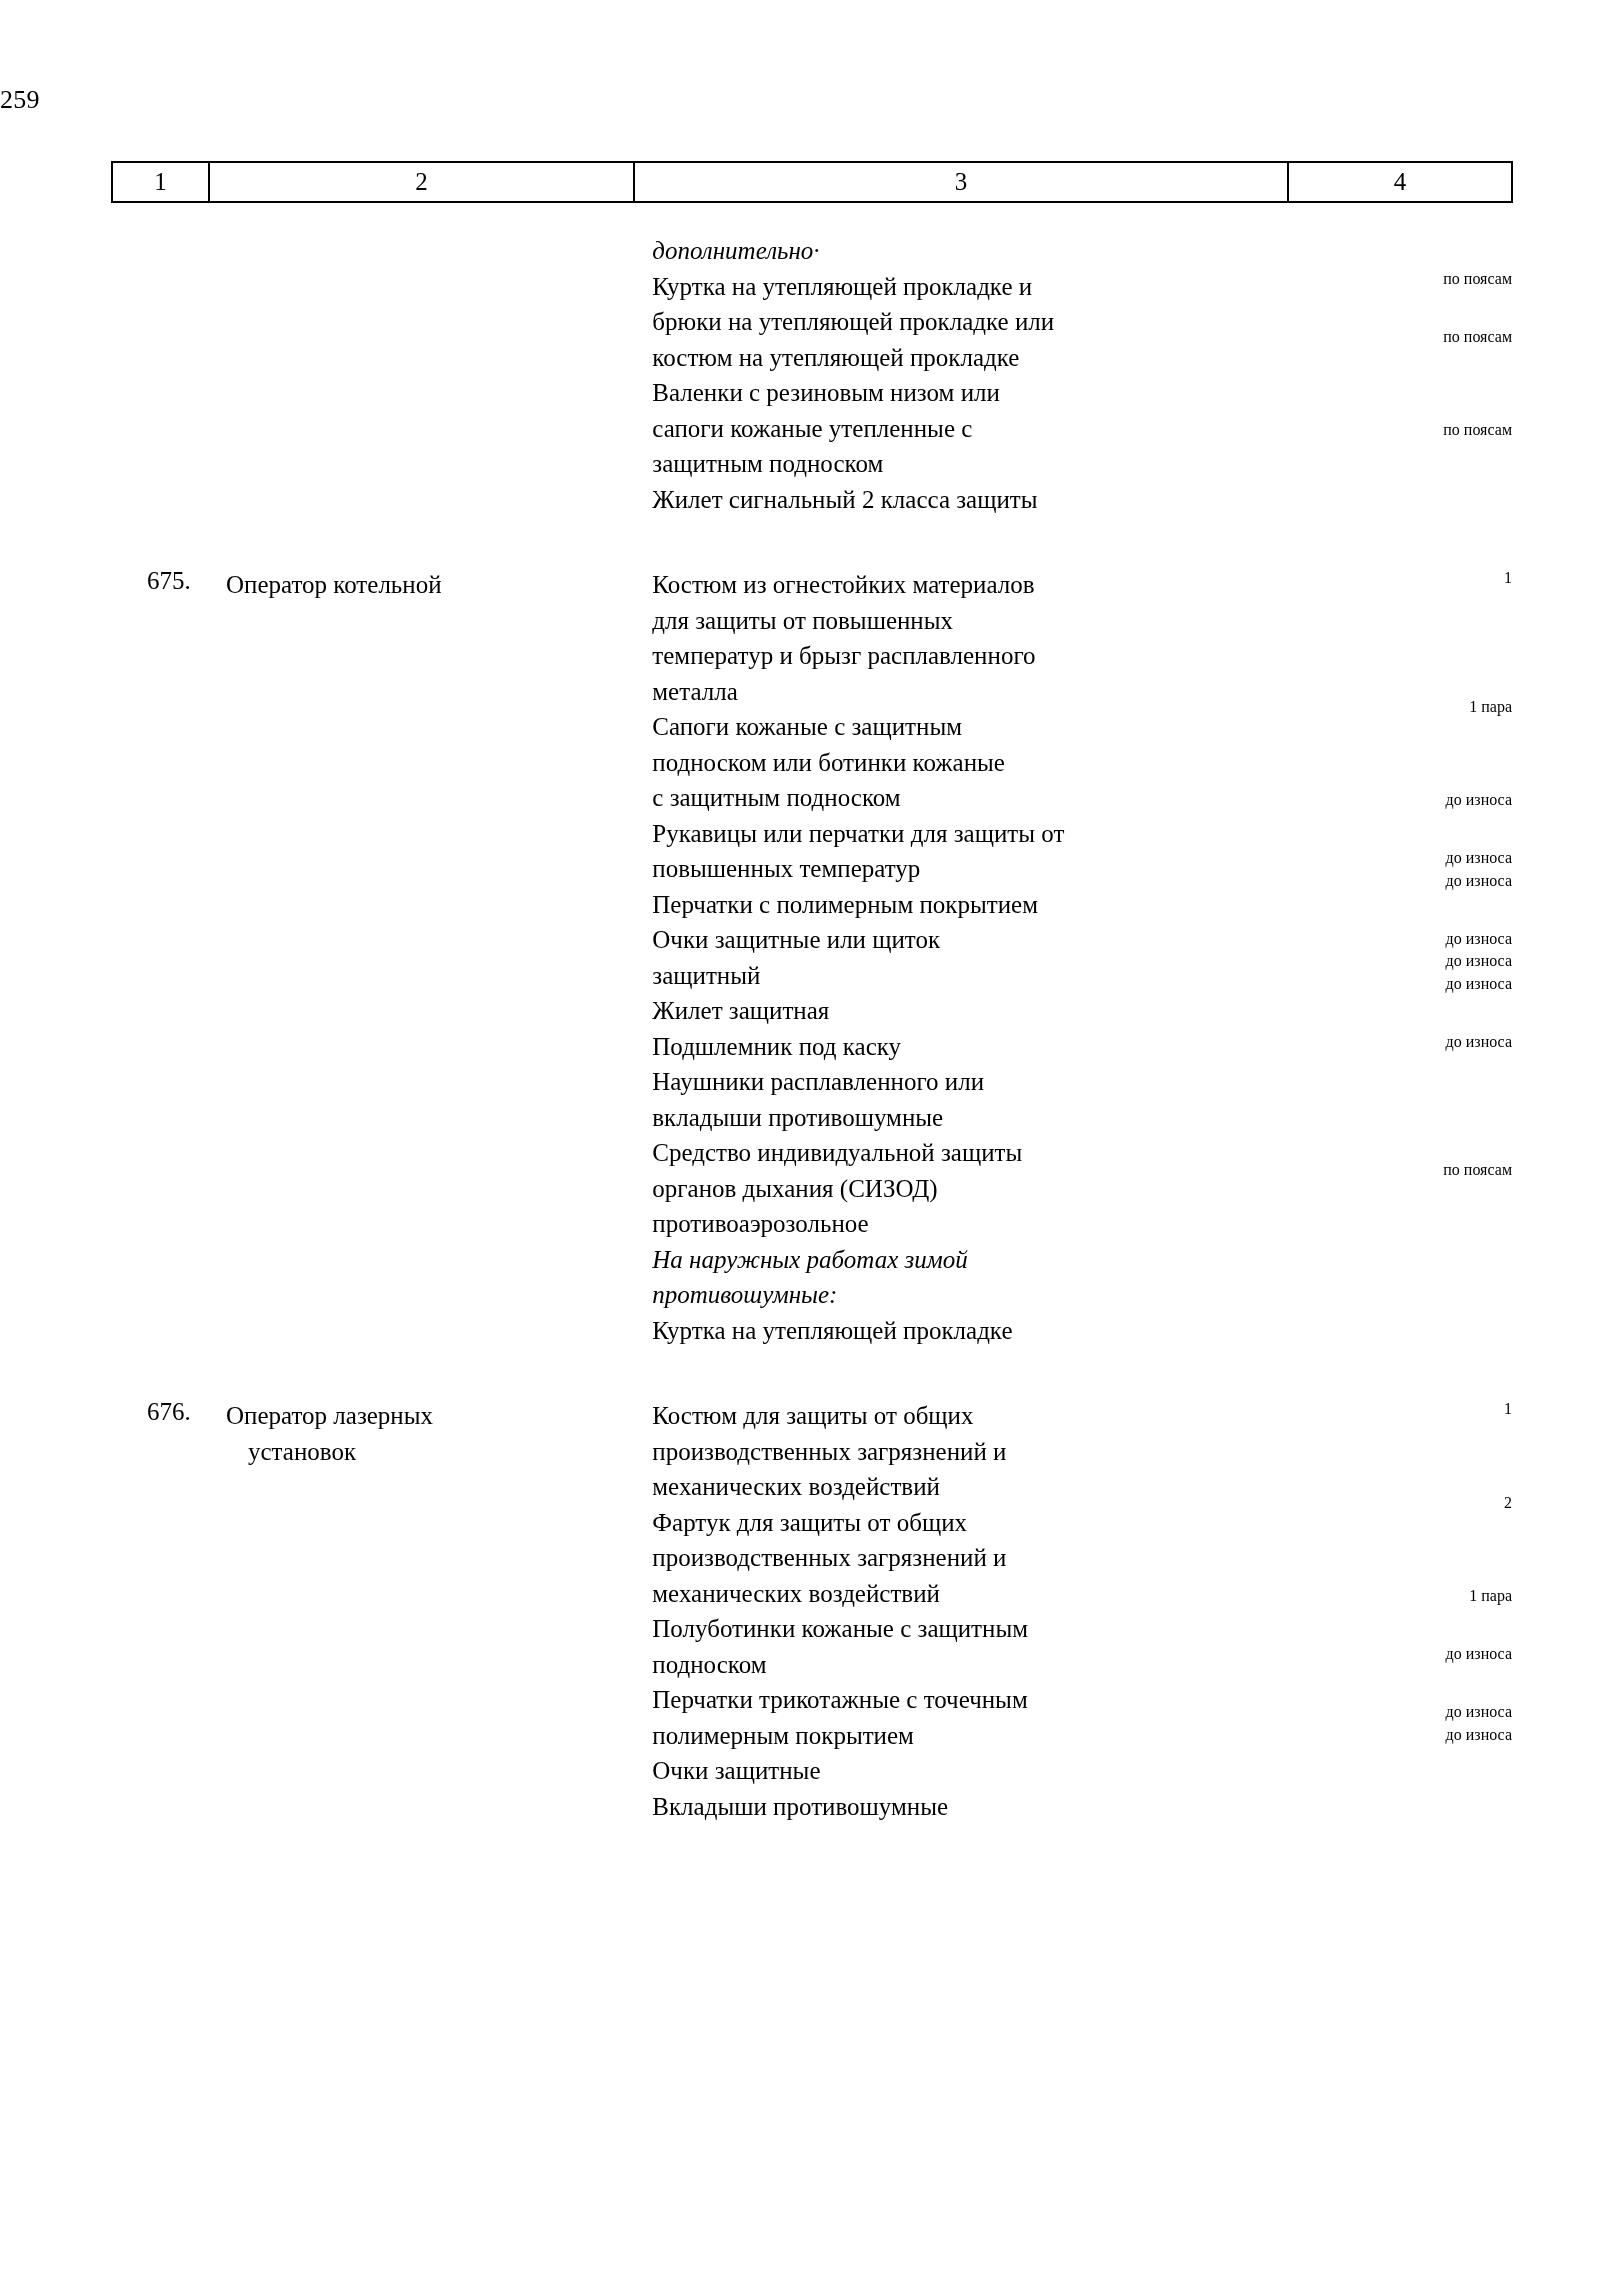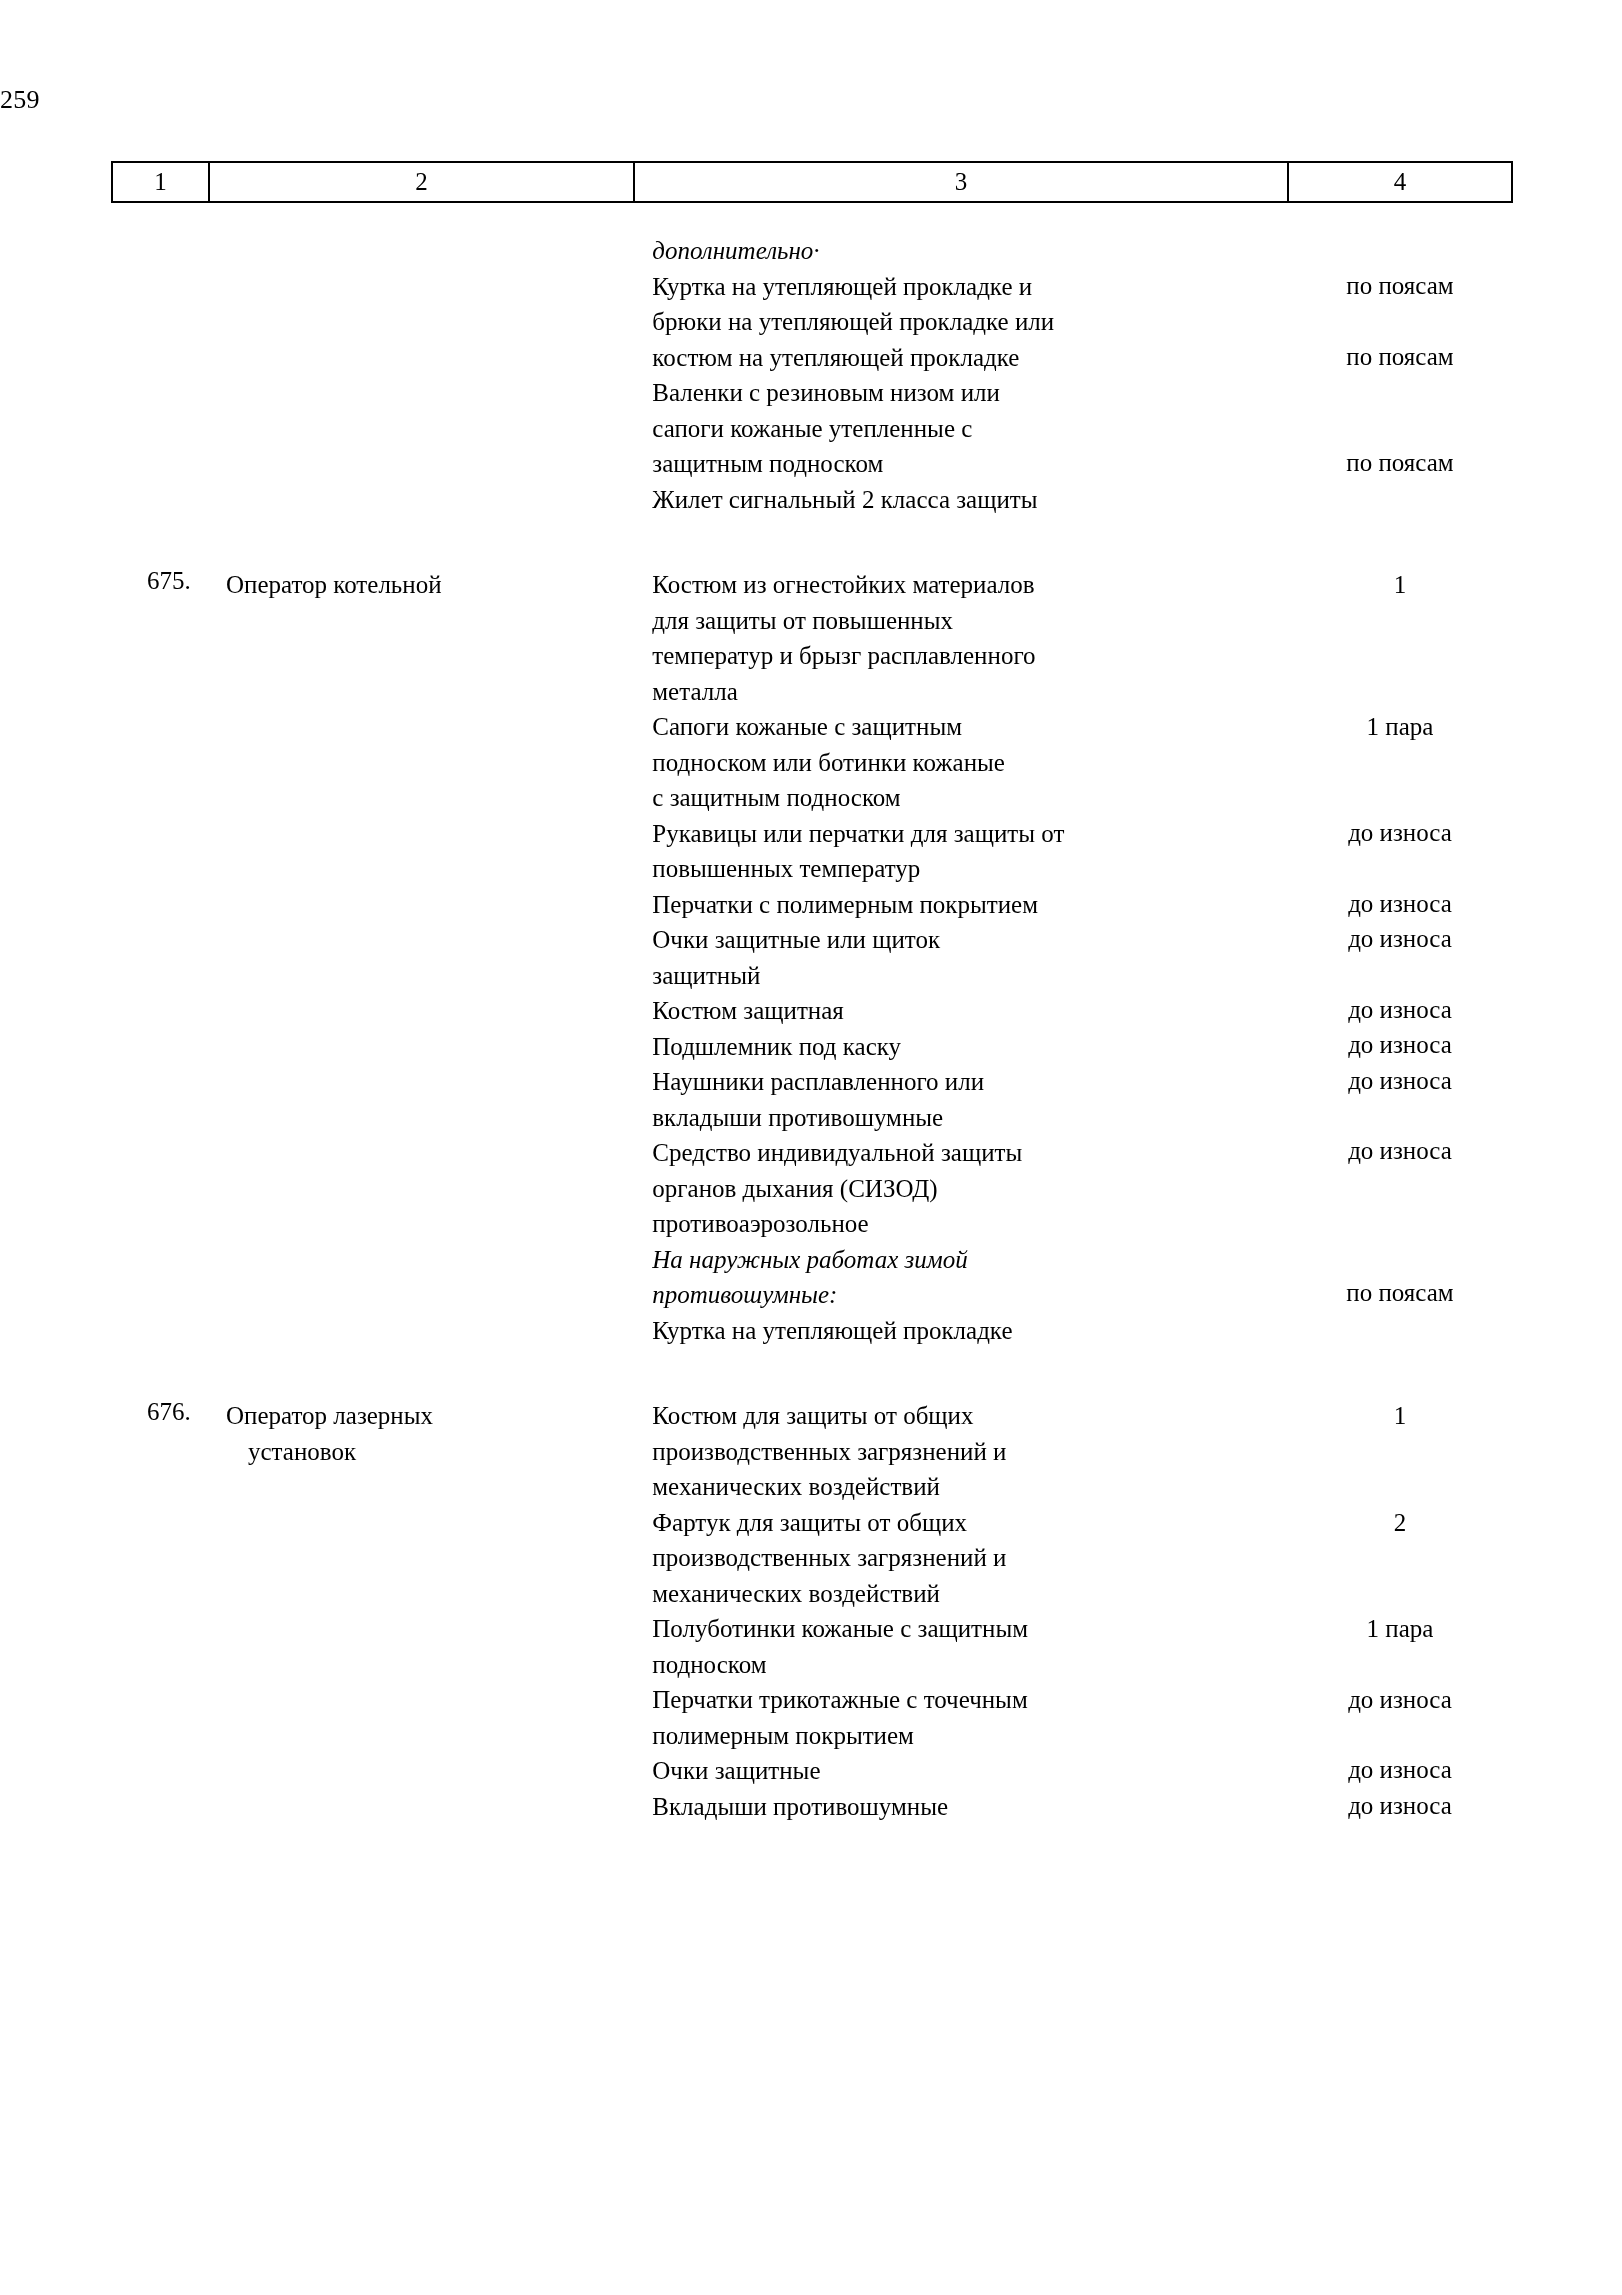--- a/index.html
+++ b/index.html
@@ -70,8 +70,8 @@
     line-height: 1.42;
   }
   .qty-cell {
-    font-size: 25px;
-    text-align: center;
+    font-size: 16px;
+    text-align: right;
     line-height: 1.42;
   }
   .italic-center {

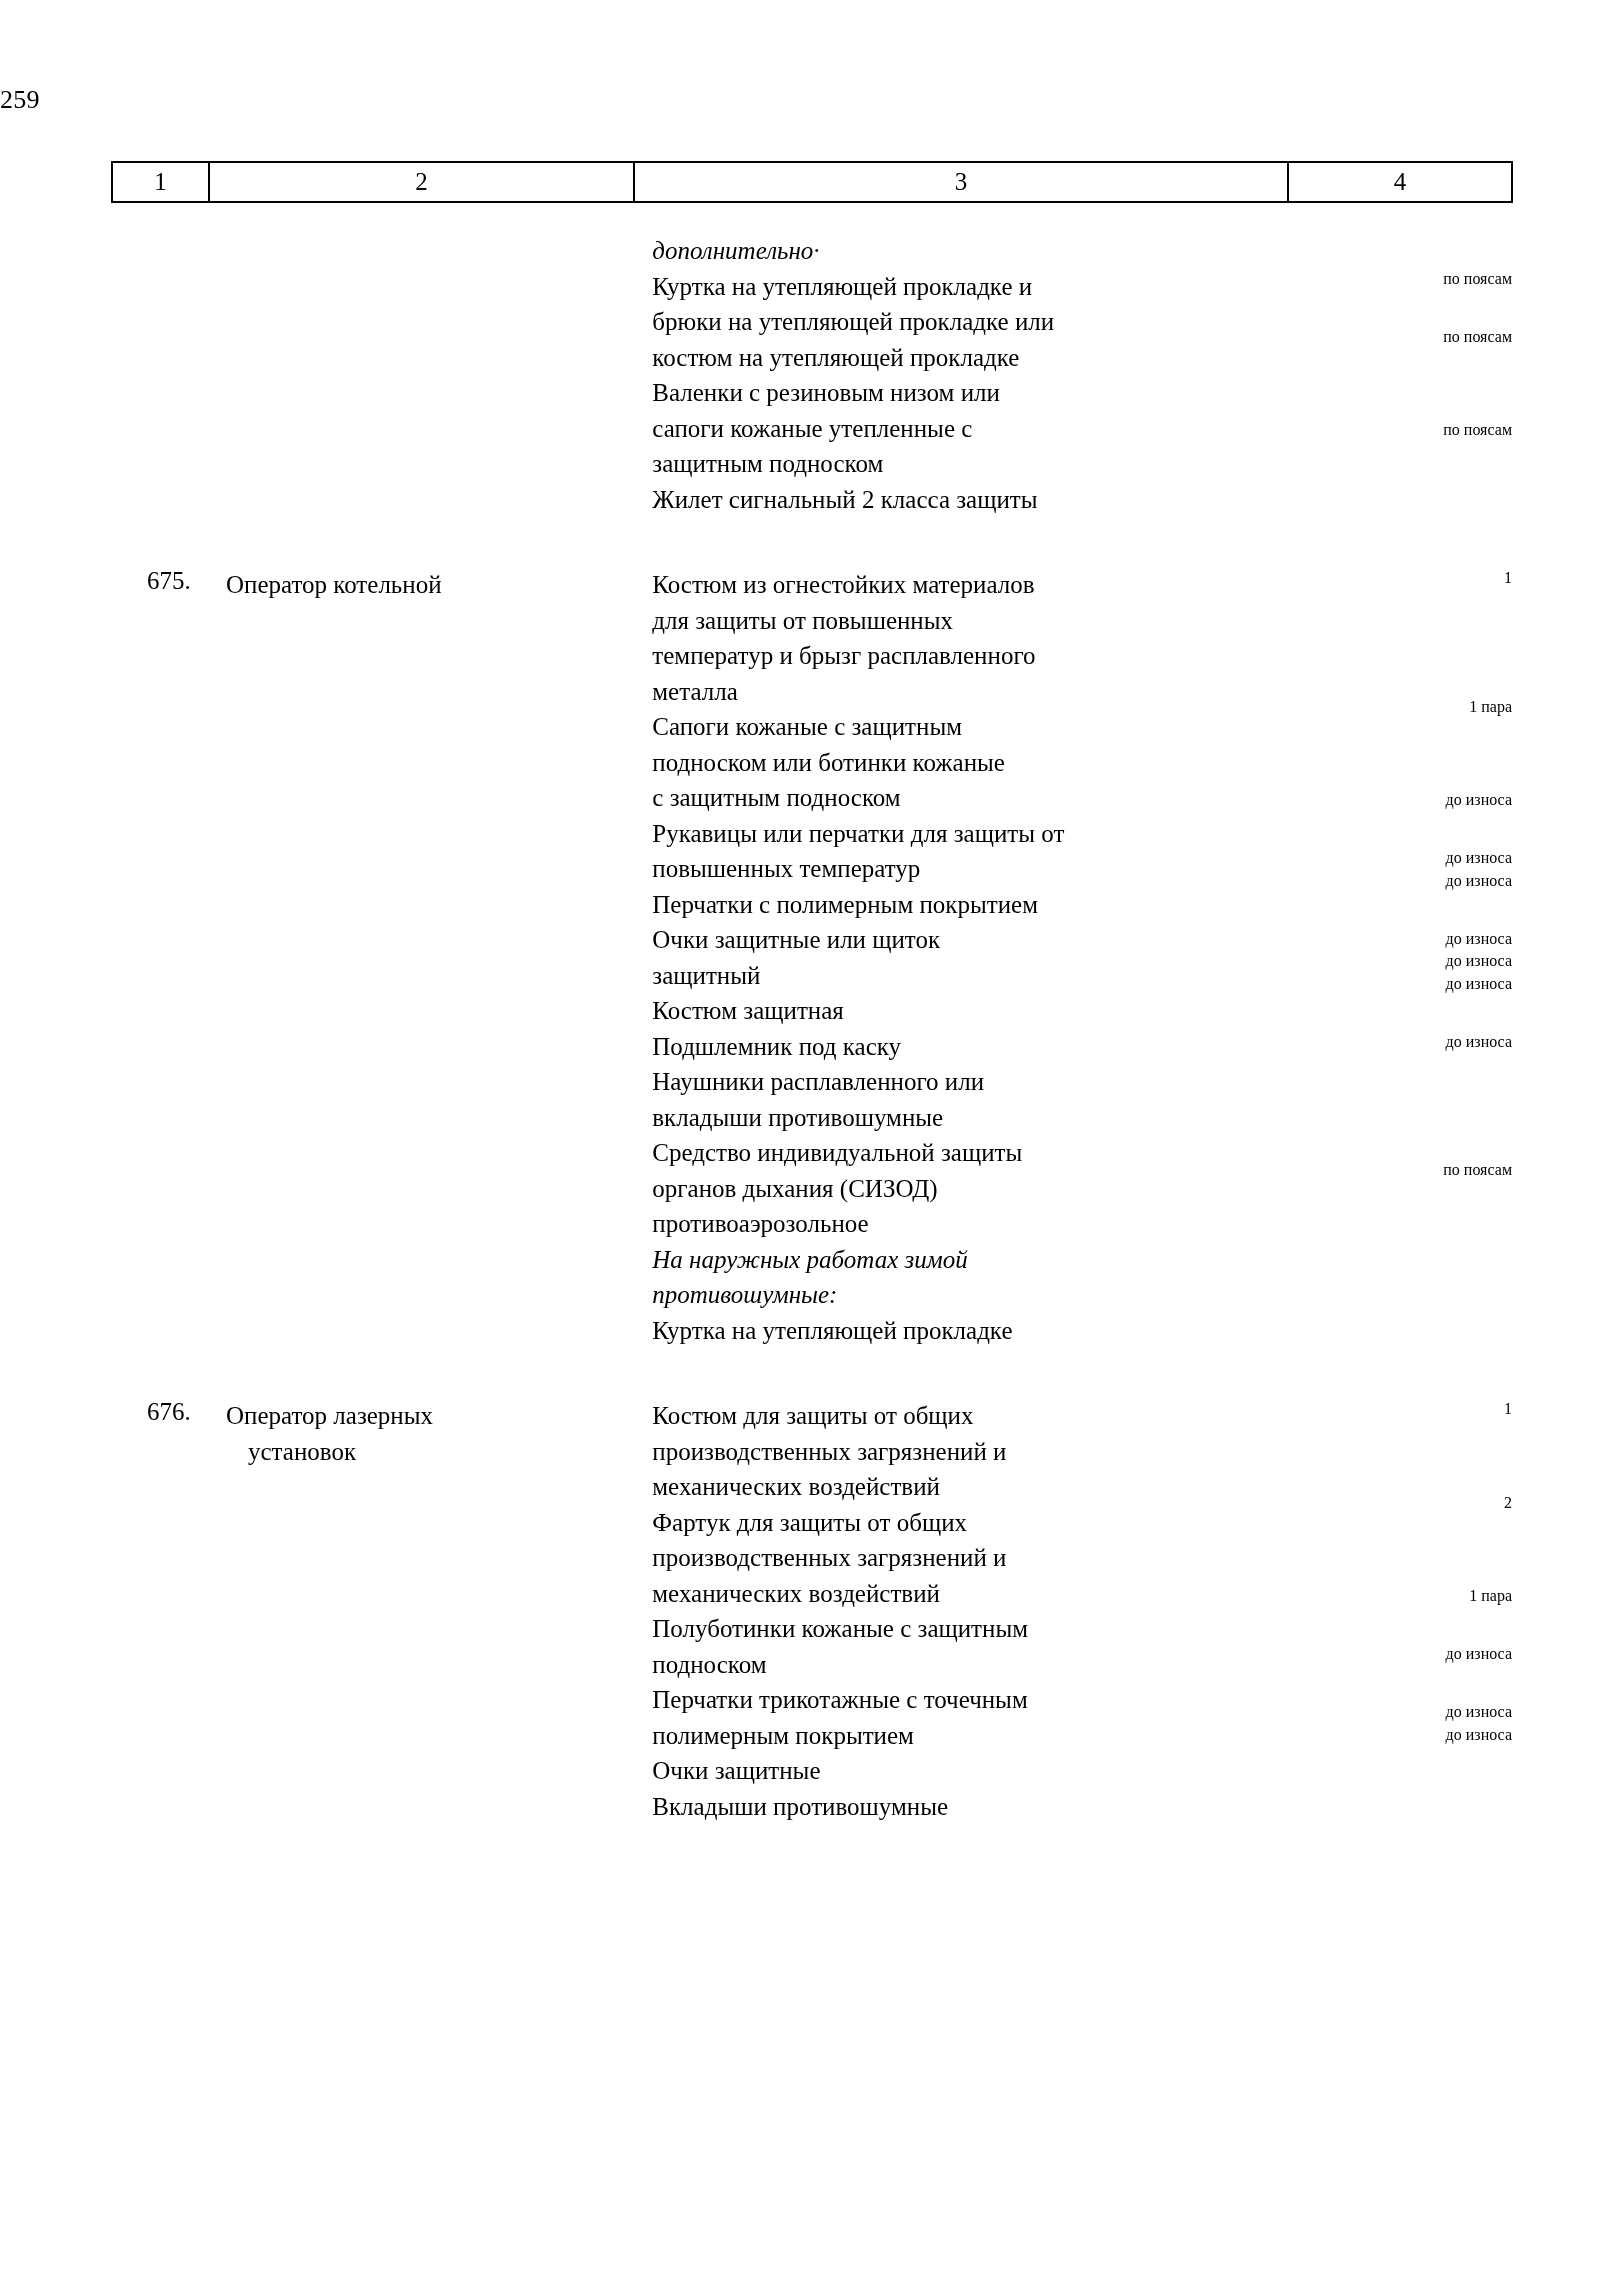--- a/index.html
+++ b/index.html
@@ -165,7 +165,7 @@
               <div>защитный</div>
             </div>
             <div class="row-block">
-              <div>Костюм защитная</div>
+              <div>Жилет защитная</div>
             </div>
             <div class="row-block">
               <div>Подшлемник под каску</div>

